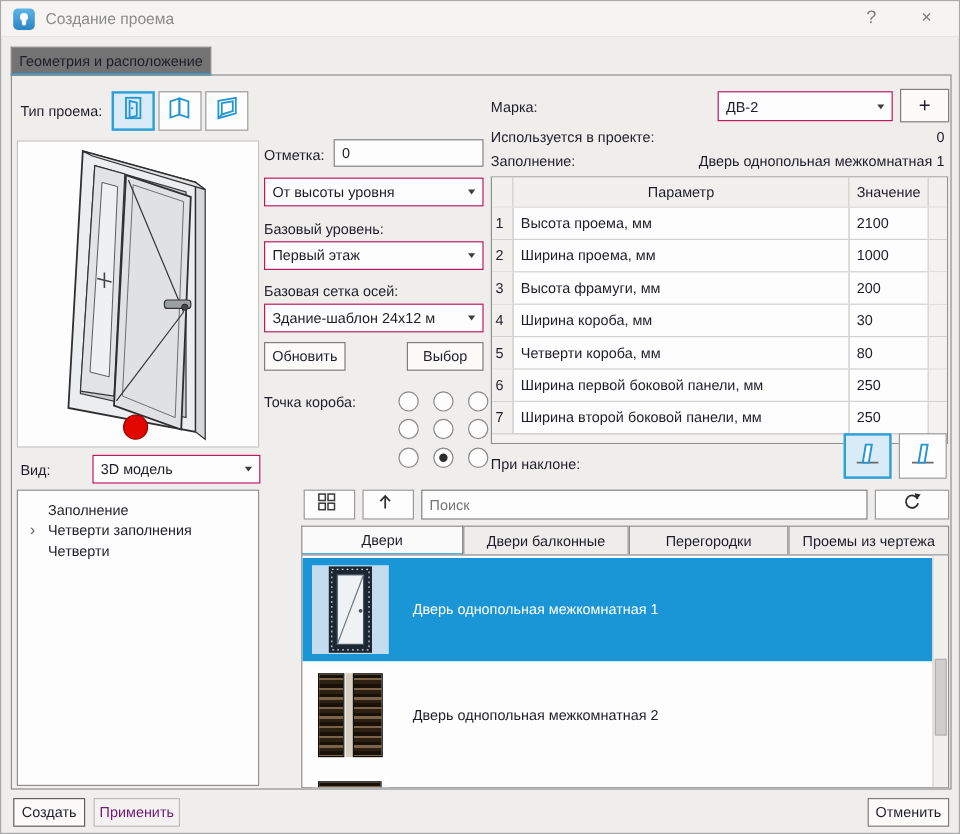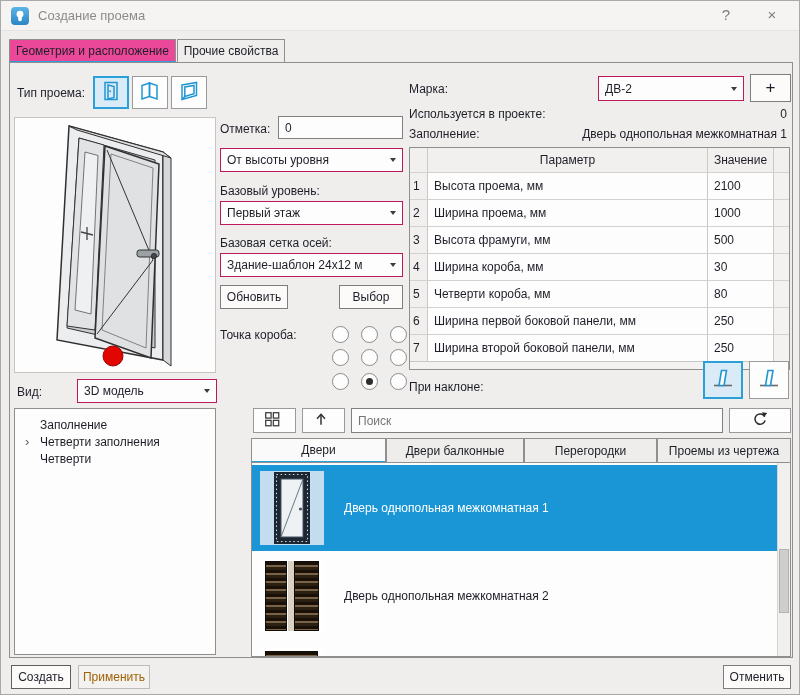--- a/index.html
+++ b/index.html
@@ -19,7 +19,7 @@
   
   .tab { position:absolute; top:38px; height:24px; display:flex; align-items:center; justify-content:center;
          font-size:12px; color:#1e1e28; background:#efeeec; border:1px solid #8f8f8f; }
-  .tab.active { border-bottom:2px solid #2b9fd8; background:#ec4899; }
+  .tab.active { border-bottom:2px solid #2b9fd8; background:#737373; }
 
   
   .content-box { position:absolute; left:8px; top:61px; width:784px; height:596px; border:1px solid #8f8f8f; }

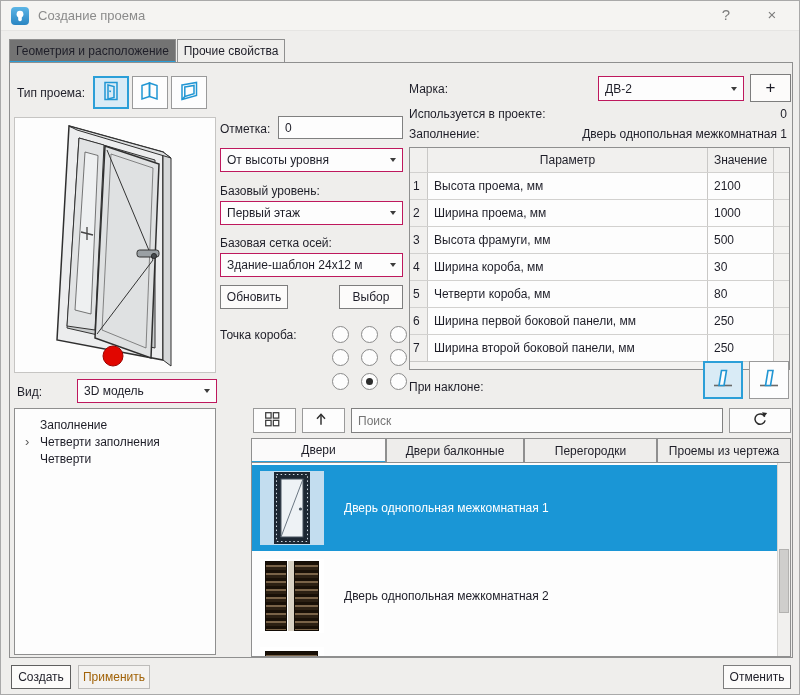--- a/index.html
+++ b/index.html
@@ -100,7 +100,6 @@
   </div>
 
   <div class="tab active" style="left:8px; width:167px;">Геометрия и расположение</div>
-  <div class="tab" style="left:176px; width:108px;">Прочие свойства</div>
 
   <div class="content-box"></div>
 

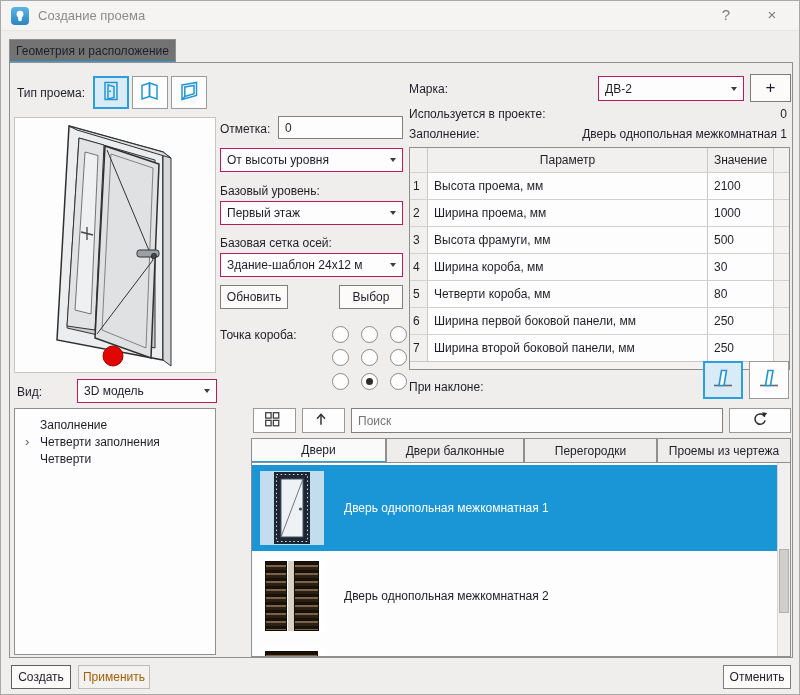--- a/index.html
+++ b/index.html
@@ -236,7 +236,7 @@
     <div class="trow">
       <div class="tc c-num">3</div>
       <div class="tc c-param">Высота фрамуги, мм</div>
-      <div class="tc c-val">500</div>
+      <div class="tc c-val">200</div>
       <div class="tc c-gut"></div>
     </div>
     <div class="trow">

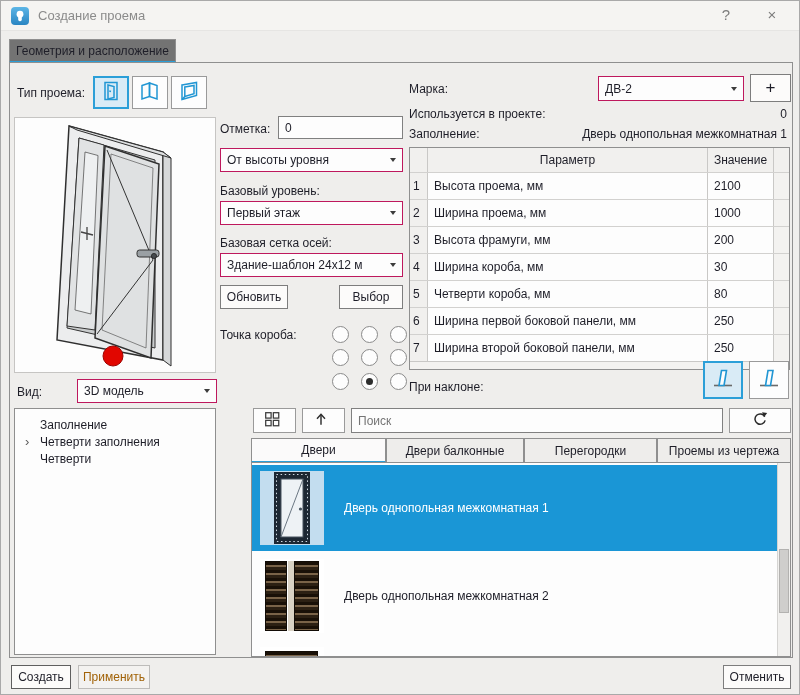--- a/index.html
+++ b/index.html
@@ -42,7 +42,7 @@
          padding:0 6px; font-family:"Liberation Sans",sans-serif; }
   .btn { position:absolute; background:#fcfbfa; border:1px solid #7d7d7d; font-size:12px; color:#1e1e28;
          display:flex; align-items:center; justify-content:center; cursor:default; }
-  .btn.disabled { color:#a16207; border-color:#bdbcba; background:#f3f2f0; }
+  .btn.disabled { color:#701a75; border-color:#bdbcba; background:#f3f2f0; }
 
   
   .radio { position:absolute; width:17px; height:17px; border:1px solid #8a8a8a; border-radius:50%; background:#fdfdfd; }

